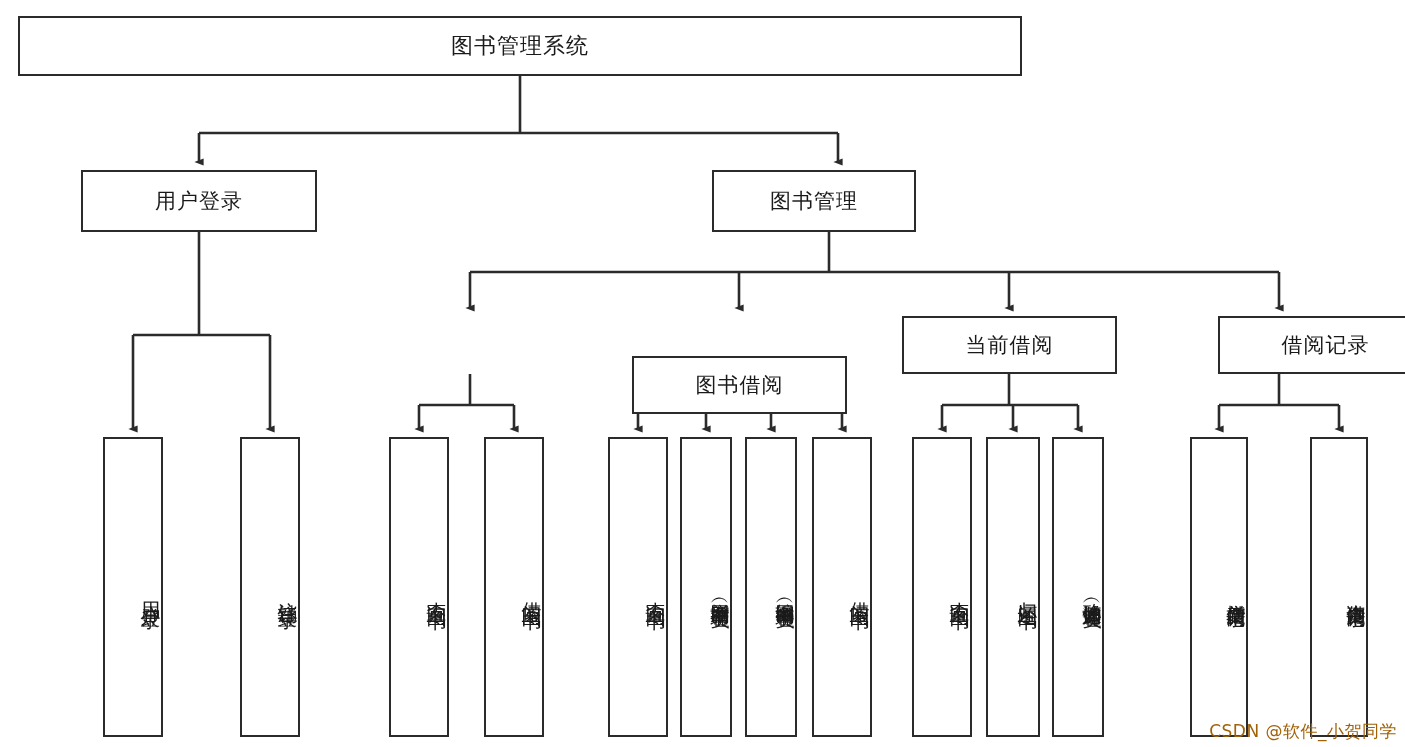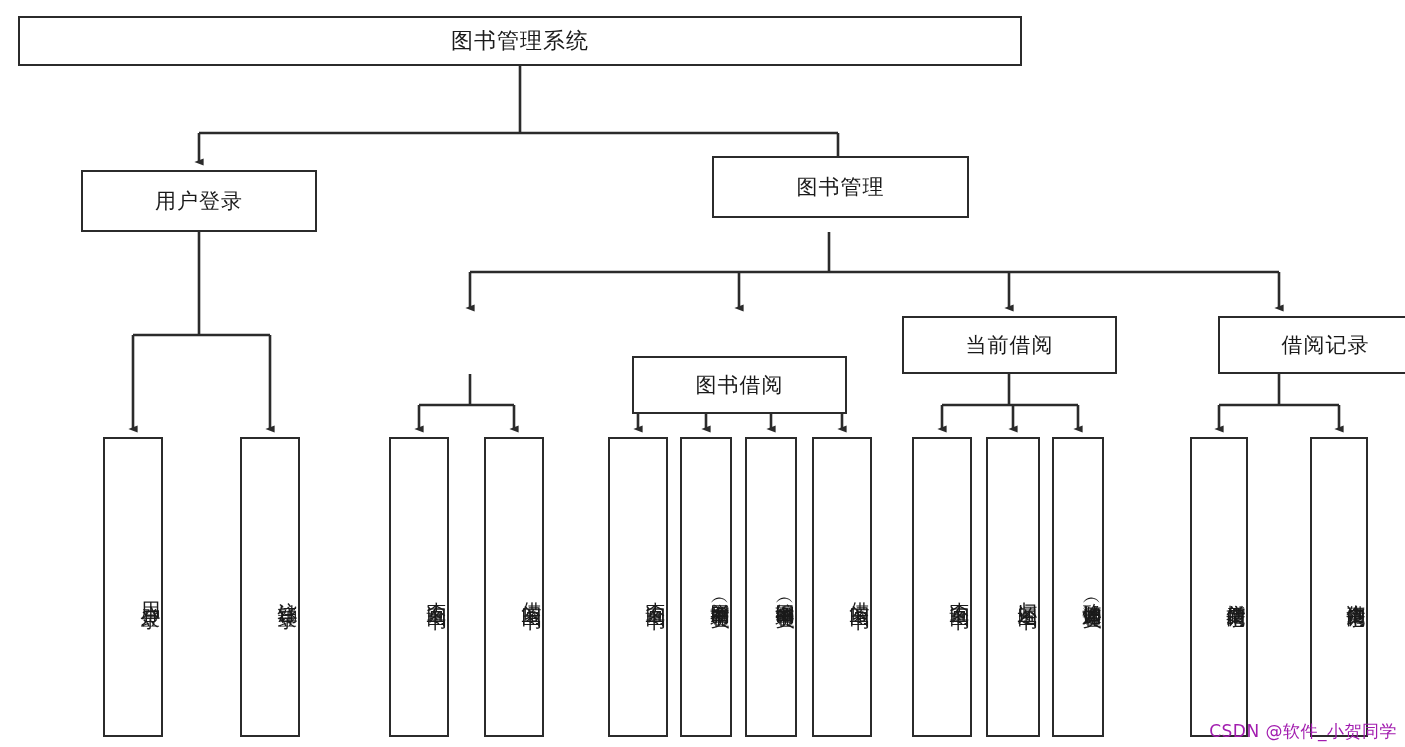--- a/index.html
+++ b/index.html
@@ -128,7 +128,7 @@
     </g>
   </svg>
 
-  <div class="node horiz" id="root-node" style="left:18px; top:16px; width:1004px; height:50px;">
+  <div class="node horiz" id="root-node" style="left:18px; top:16px; width:1004px; height:60px;">
     <span>图书管理系统</span>
   </div>
 

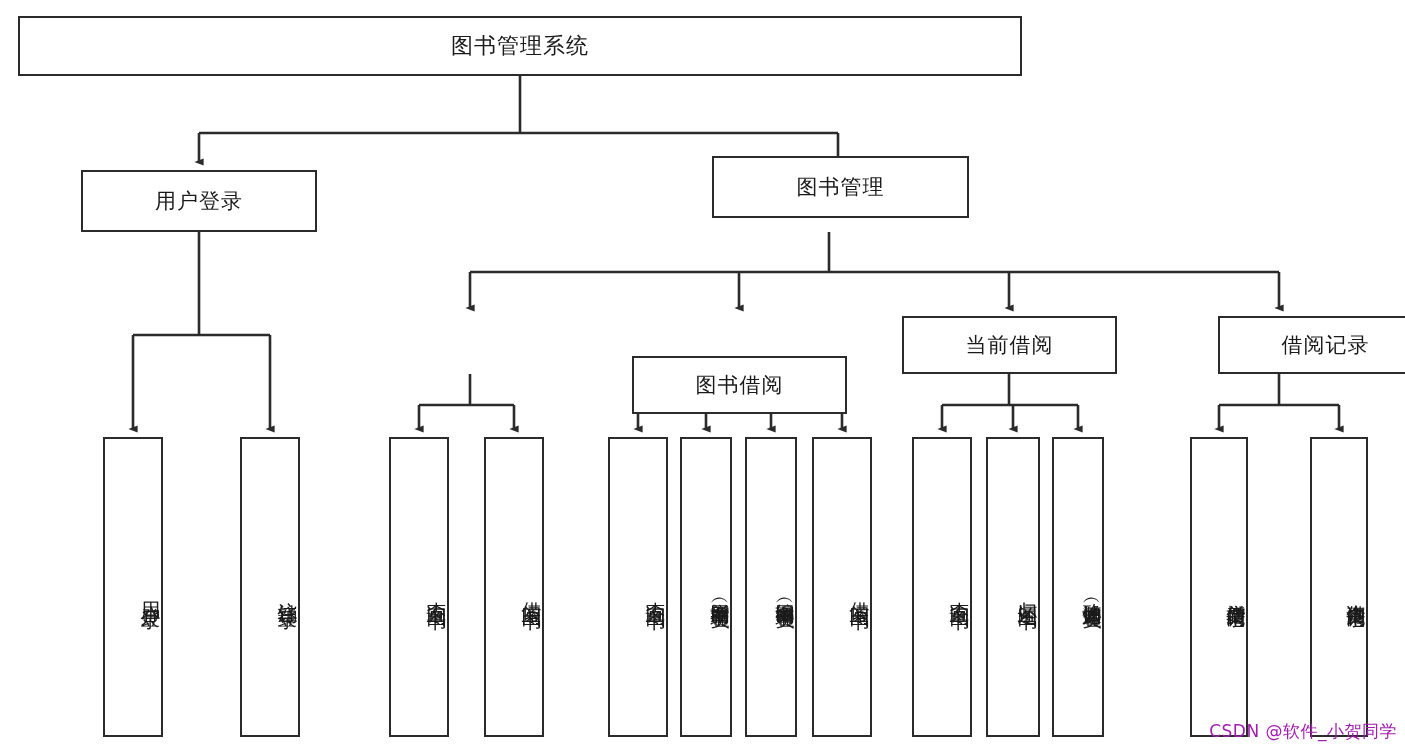--- a/index.html
+++ b/index.html
@@ -136,7 +136,7 @@
     <span>用户登录</span>
   </div>
 
-  <div class="node horiz" style="left:712px; top:156px; width:257px; height:62px;">
+  <div class="node horiz" style="left:712px; top:170px; width:204px; height:62px;">
     <span>图书管理</span>
   </div>
 

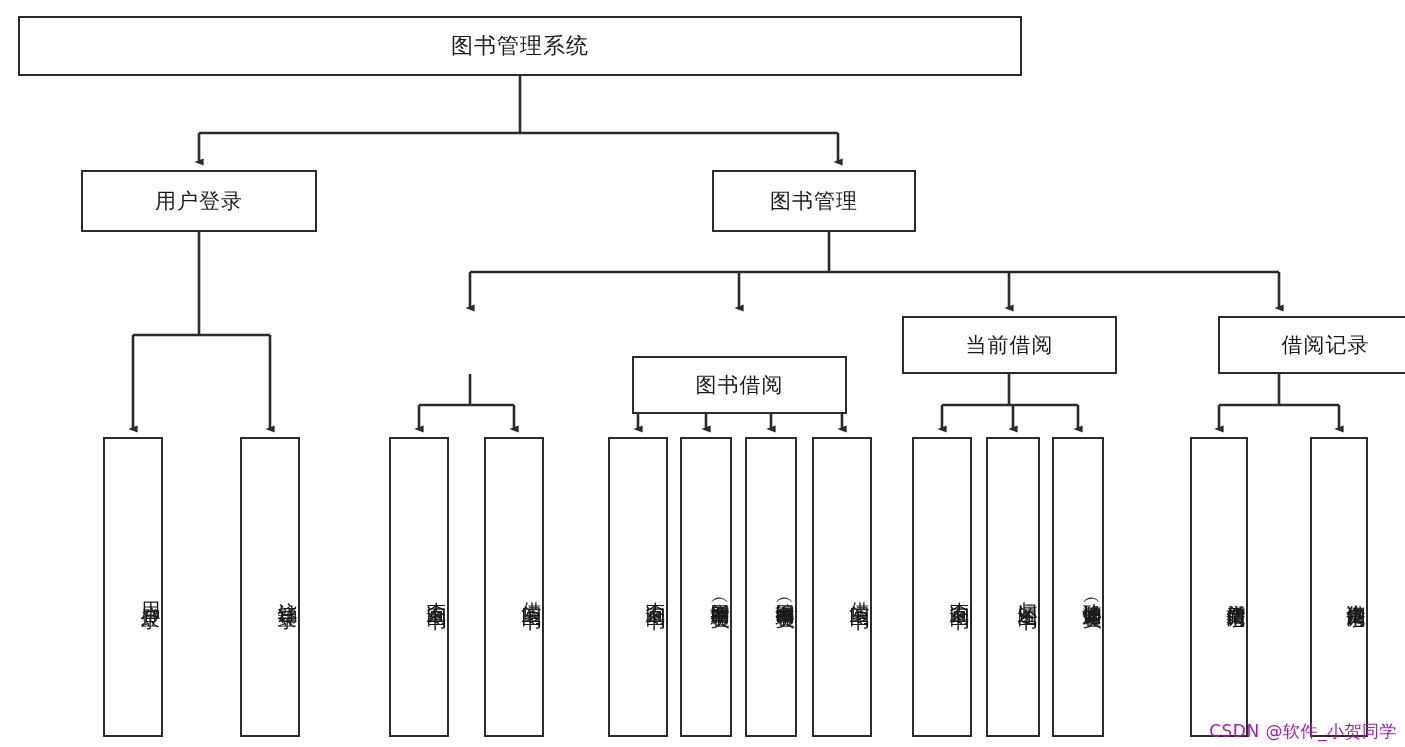--- a/index.html
+++ b/index.html
@@ -67,7 +67,7 @@
     right: 8px;
     bottom: 4px;
     font-size: 17px;
-    color: #a21caf;
+    color: #a16207;
     letter-spacing: 0.5px;
     white-space: nowrap;
   }

